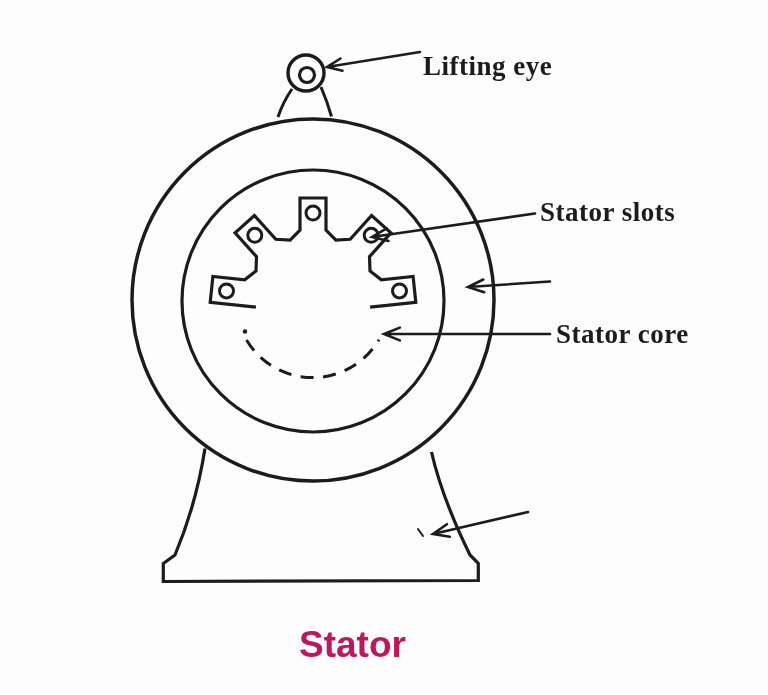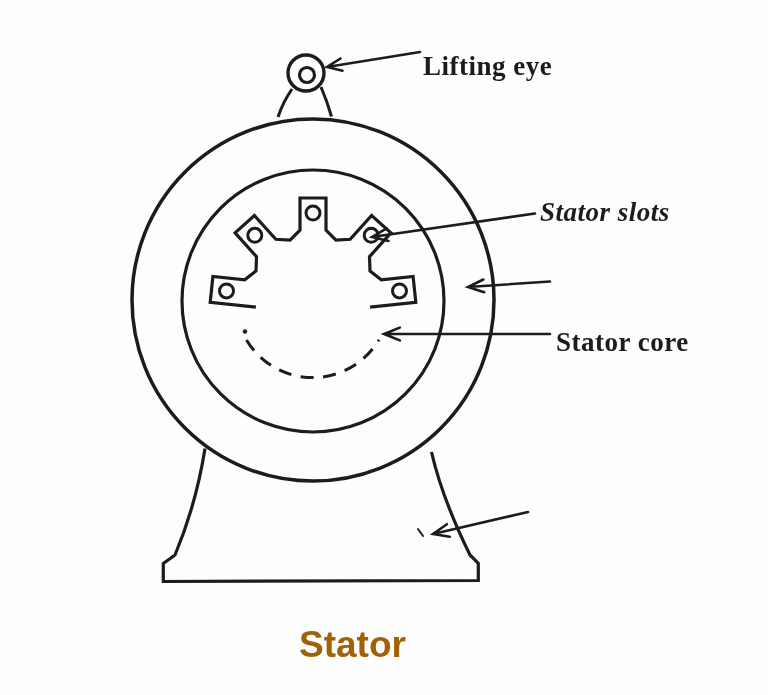--- a/index.html
+++ b/index.html
@@ -31,7 +31,7 @@
     letter-spacing: 0.5px;
   }
   .lbl-lifting-eye  { left: 423px; top: 37px; margin-top: 16px; }
-  .lbl-stator-slots { left: 540px; top: 199px; font-style: italic; }
+  .lbl-stator-slots { left: 540px; top: 199px; }
   .lbl-steel-frame  { left: 555px; top: 264px; }
   .lbl-stator-core  { left: 556px; top: 329px; }
   .lbl-base-plate   { left: 533px; top: 497px; }

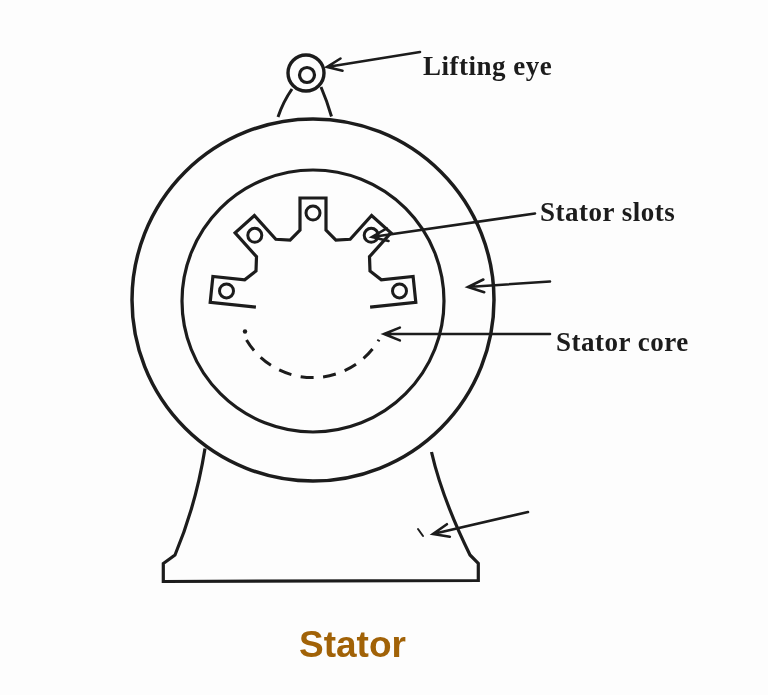--- a/index.html
+++ b/index.html
@@ -33,7 +33,7 @@
   .lbl-lifting-eye  { left: 423px; top: 37px; margin-top: 16px; }
   .lbl-stator-slots { left: 540px; top: 199px; }
   .lbl-steel-frame  { left: 555px; top: 264px; }
-  .lbl-stator-core  { left: 556px; top: 329px; }
+  .lbl-stator-core  { left: 556px; top: 321px; }
   .lbl-base-plate   { left: 533px; top: 497px; }
   .figure-caption {
     position: absolute;

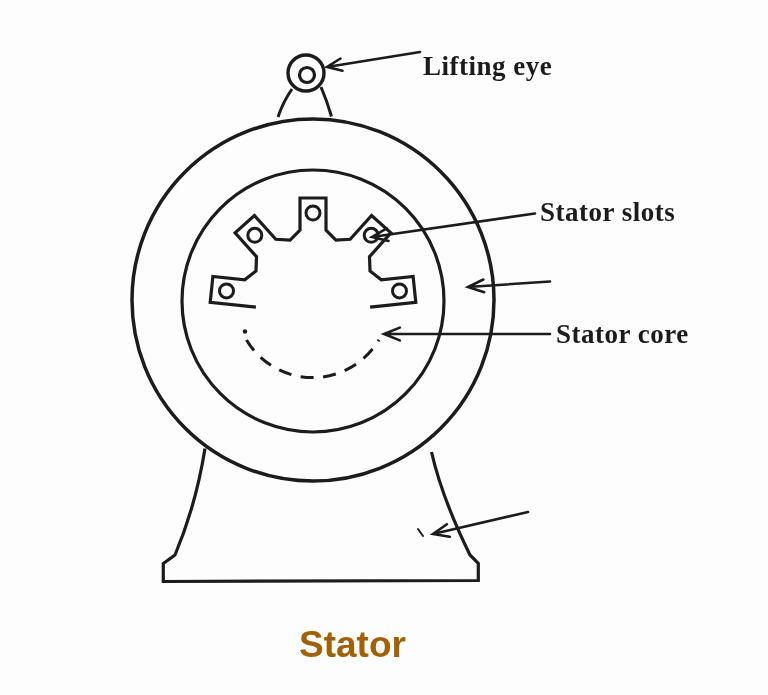--- a/index.html
+++ b/index.html
@@ -41,7 +41,7 @@
     top: 626px;
     width: 205px;
     text-align: center;
-    color: #a16207;
+    color: #be185d;
     font-family: "Liberation Sans", sans-serif;
     font-weight: 700;
     font-size: 37px;

